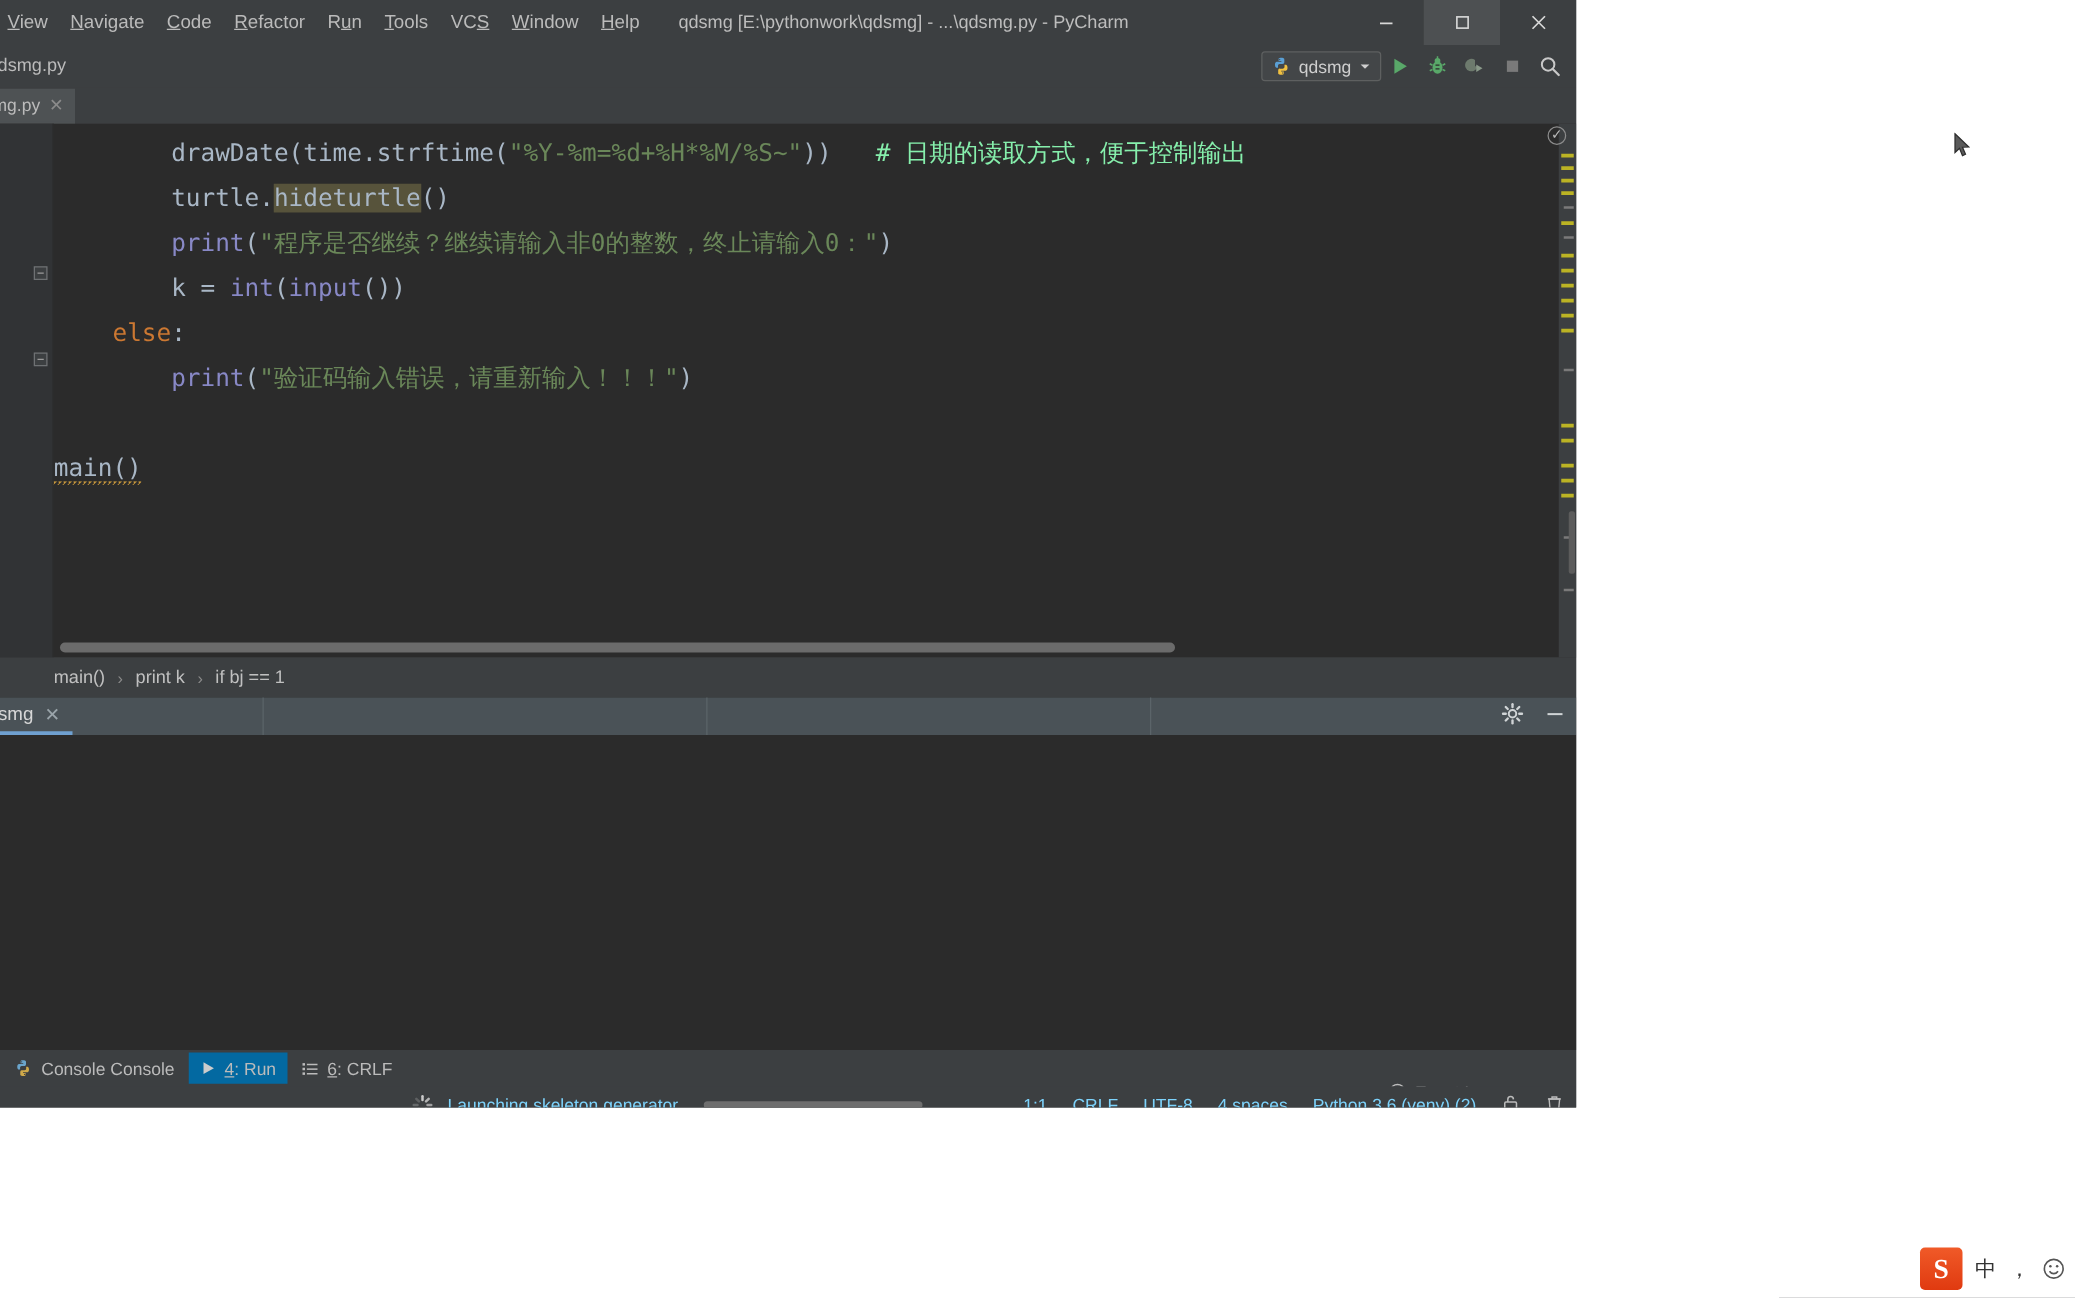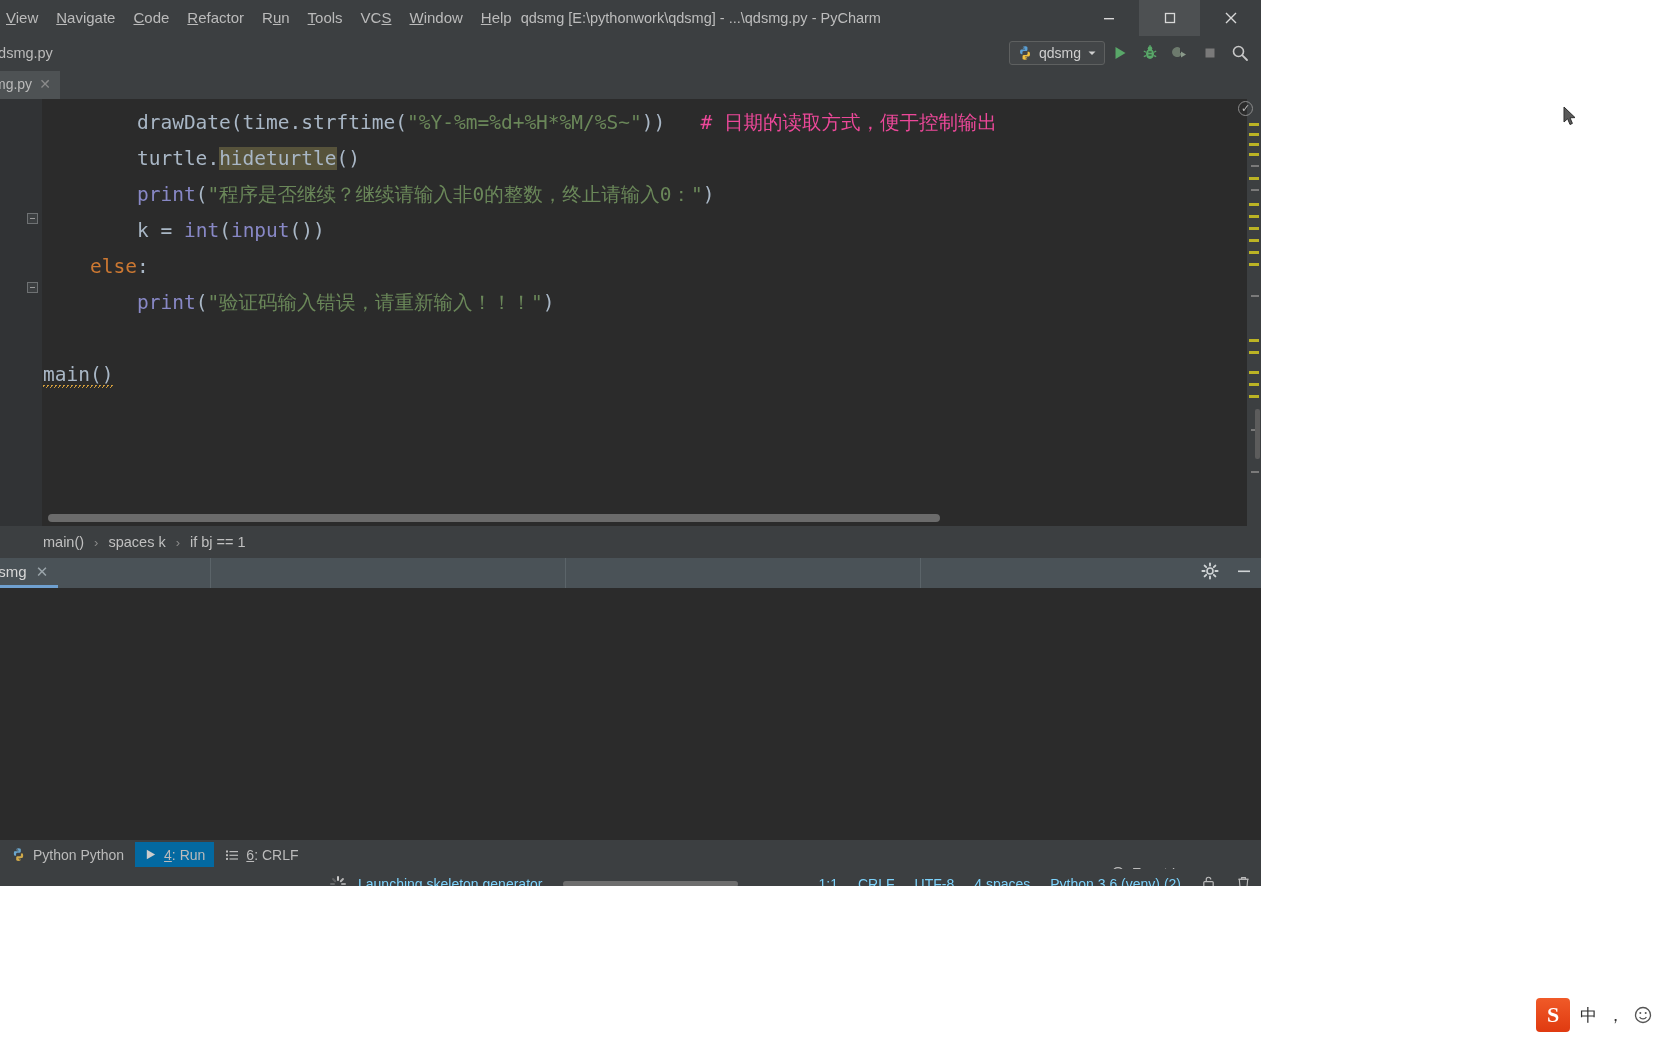--- a/index.html
+++ b/index.html
@@ -33,7 +33,7 @@
   .menu-item:first-child { padding-left: 6px; }
   .menu-item u { text-decoration: underline; }
   .win-title {
-    color: #bdbdbd; font-size: 14.5px; white-space: nowrap;
+    margin-left: 22px; color: #bdbdbd; font-size: 14.5px; white-space: nowrap;
   }
   .win-buttons {
     position: absolute; right: 0; top: 0; height: 36px; display: flex;

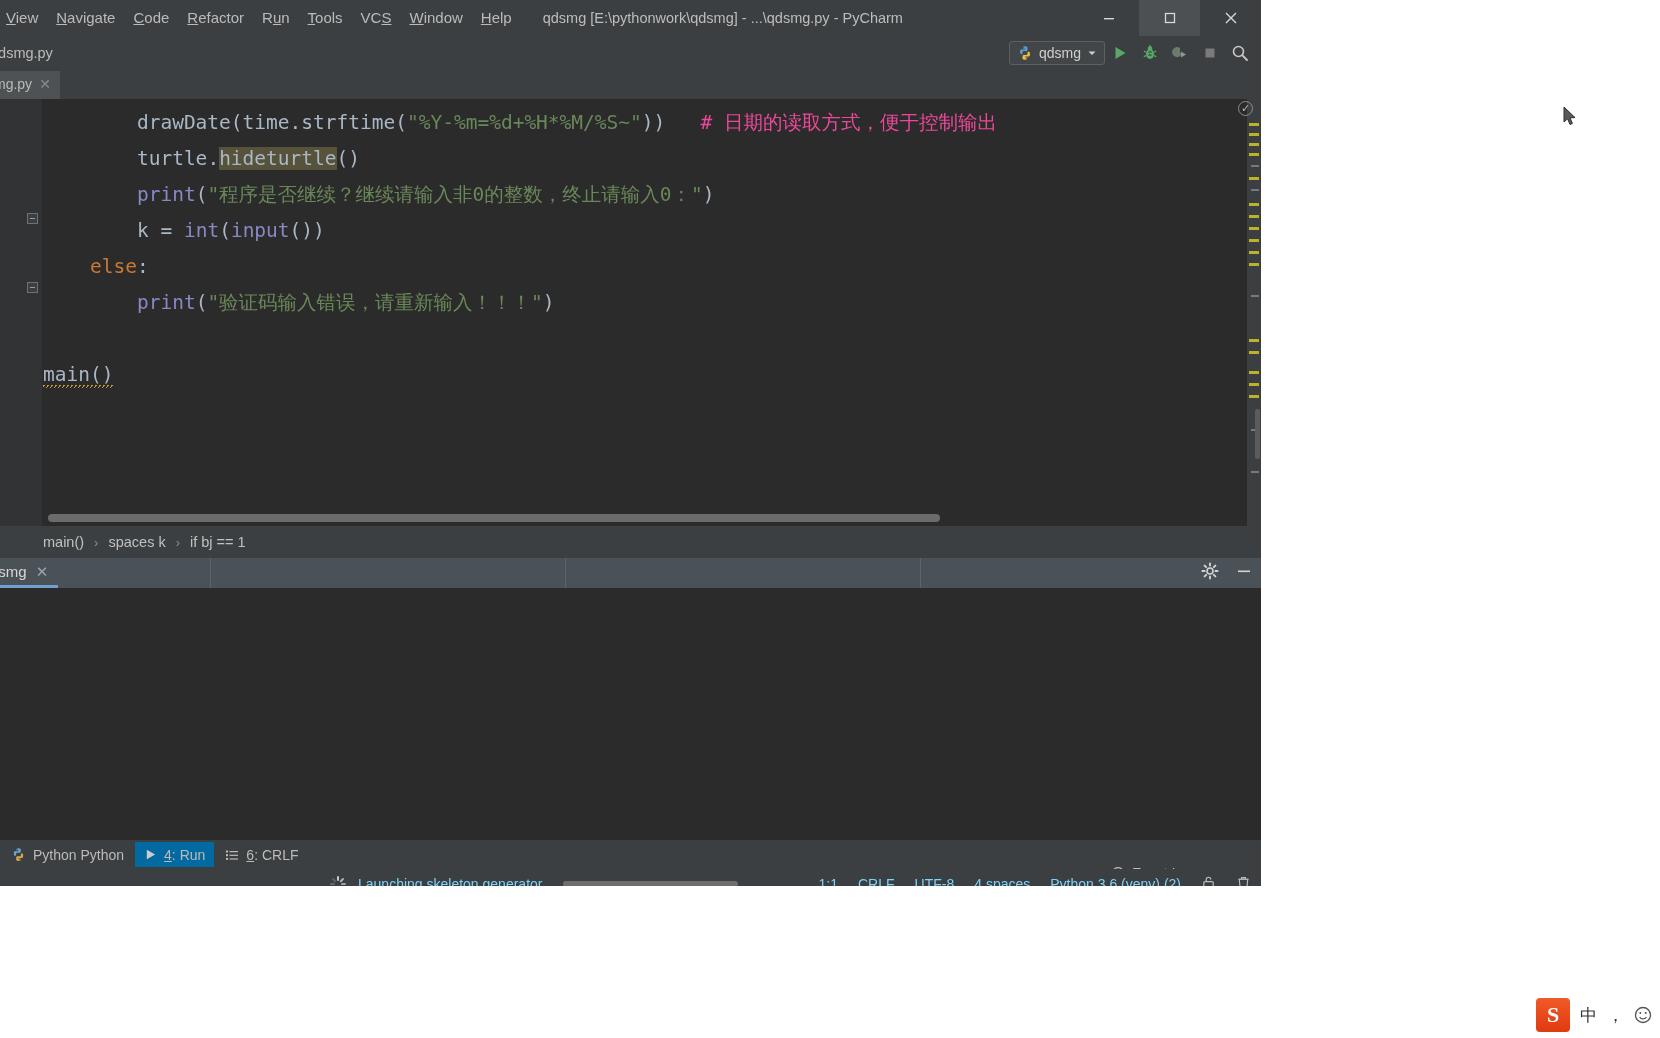--- a/index.html
+++ b/index.html
@@ -108,7 +108,7 @@
   .kw  { color: #cc7832; }
   .bfn { color: #8888c6; }
   .str { color: #6a8759; }
-  .cmt { color: #ec4899; }
+  .cmt { color: #86efac; }
   .id  { color: #a9b7c6; }
   .hl  { background: #57533b; }
   .squig {

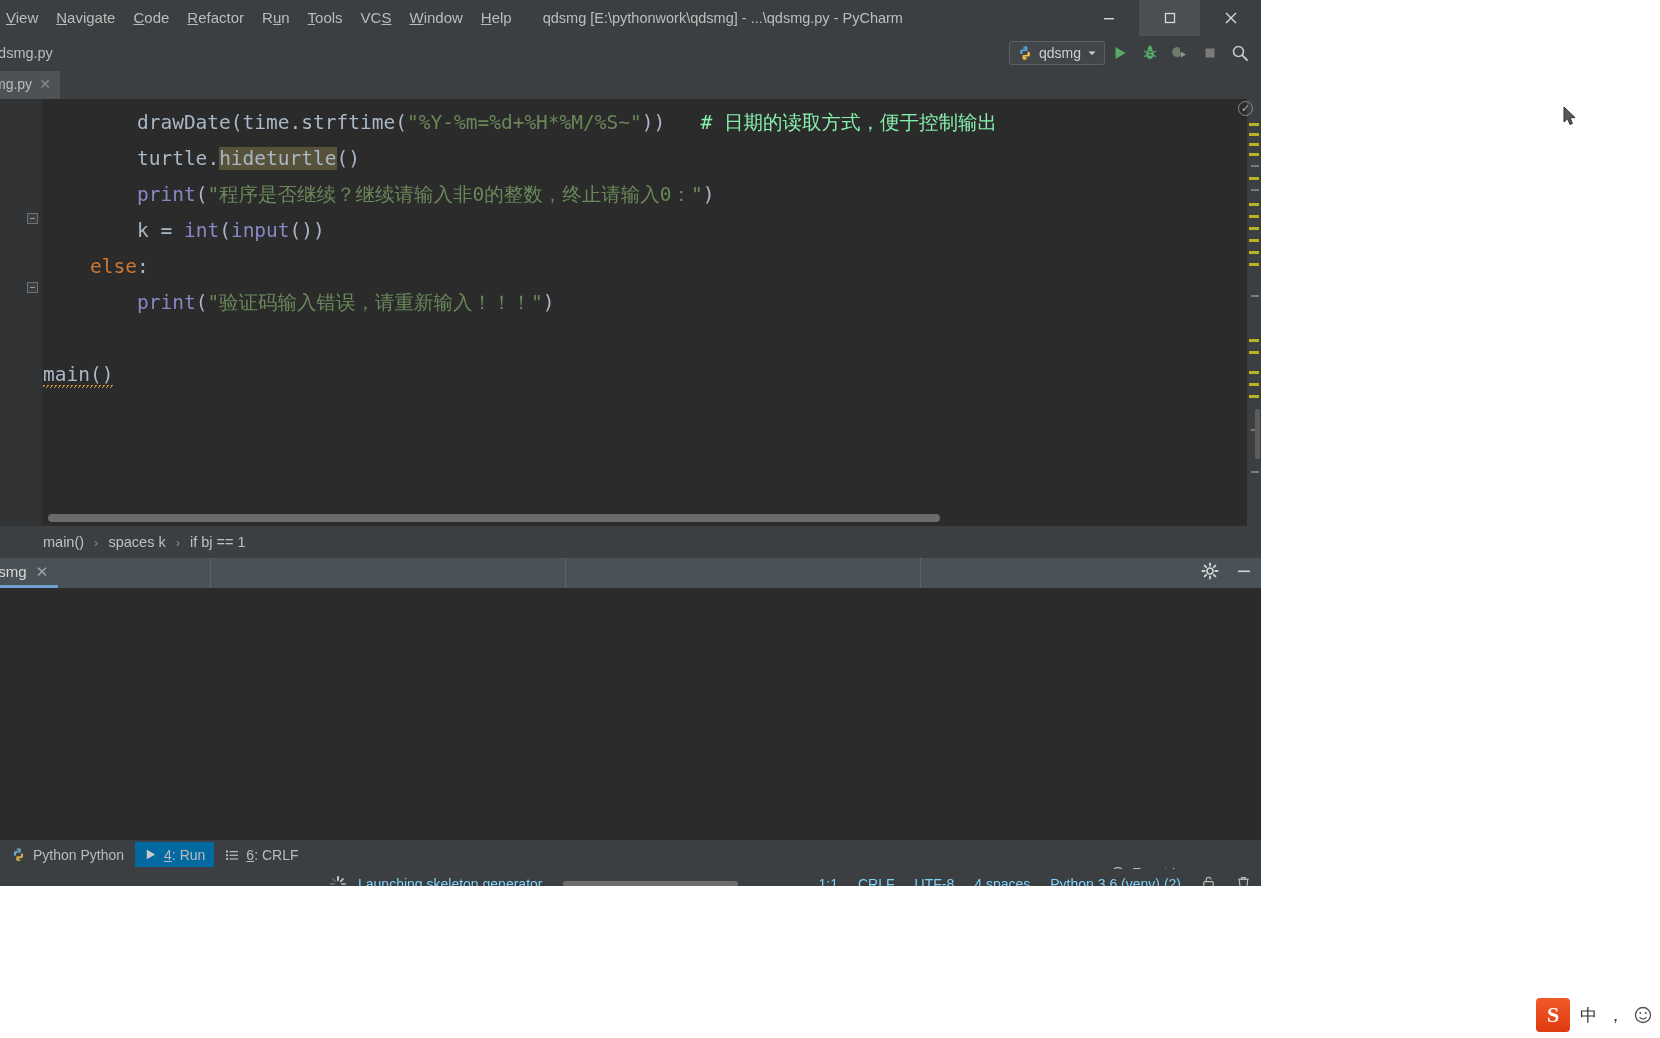--- a/index.html
+++ b/index.html
@@ -366,7 +366,7 @@
     <div class="breadcrumbs">
       <span>main()</span>
       <span class="bc-sep">›</span>
-      <span>spaces k</span>
+      <span>print k</span>
       <span class="bc-sep">›</span>
       <span>if bj == 1</span>
     </div>

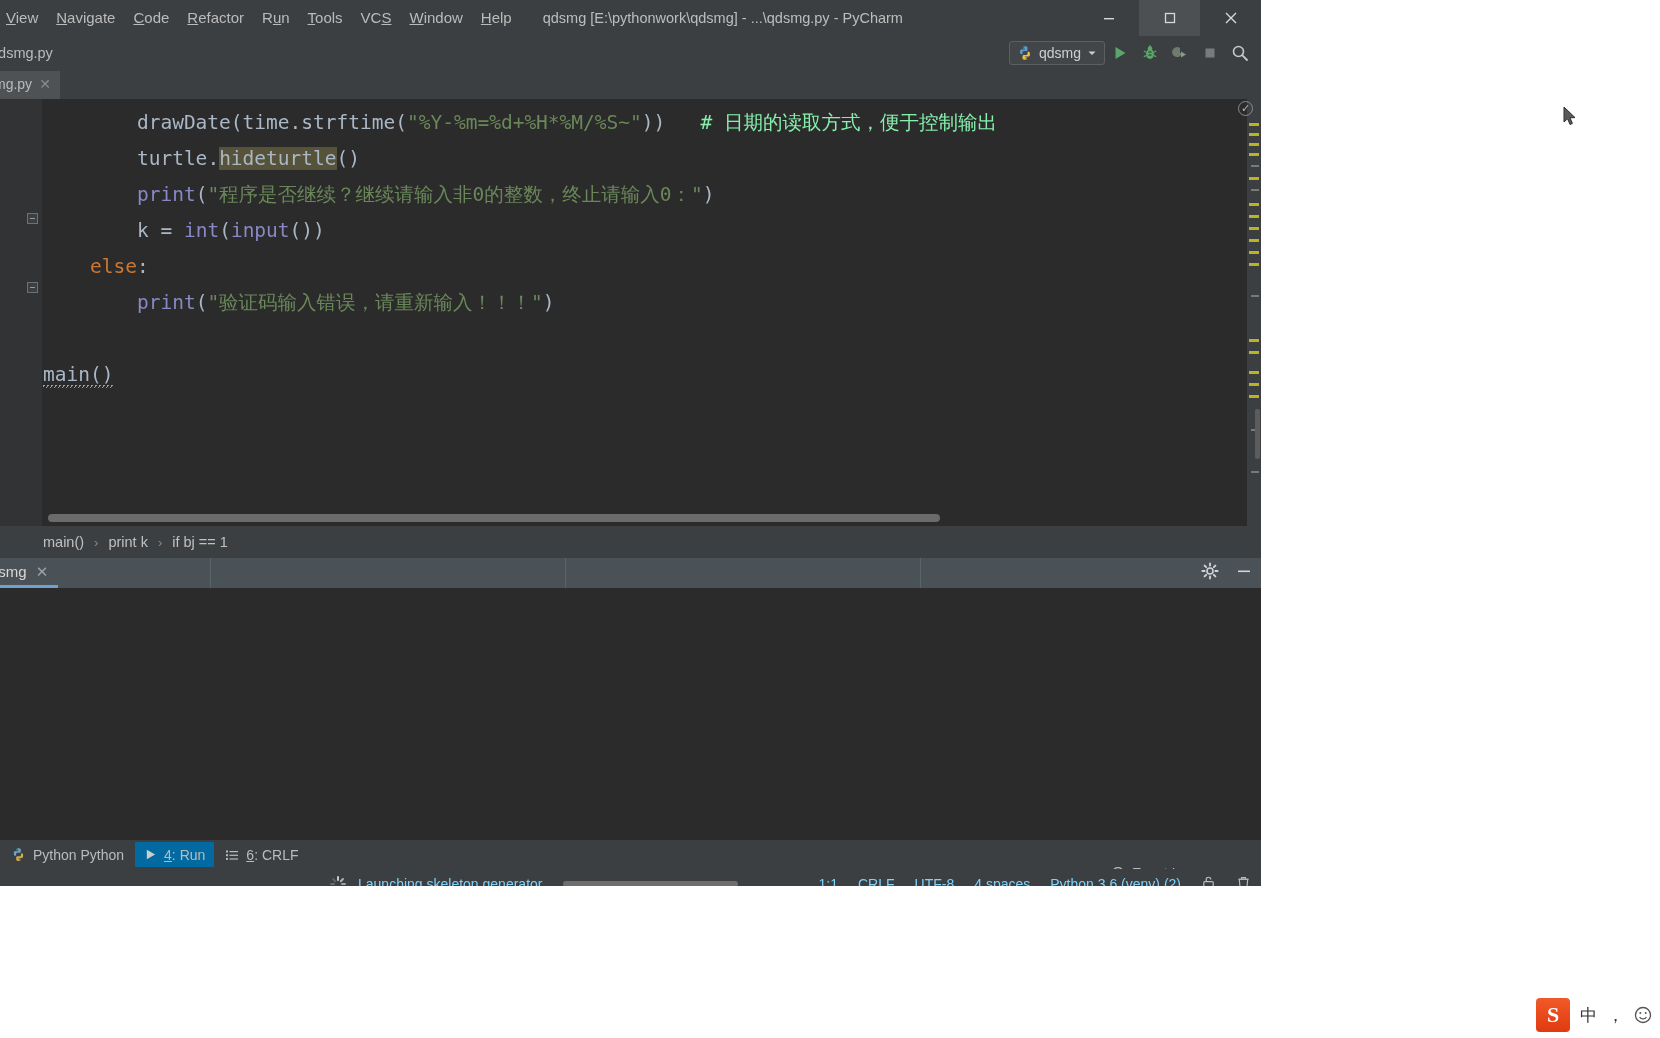--- a/index.html
+++ b/index.html
@@ -416,7 +416,7 @@
           <path d="M8 1.2c-2.2 0-2.1 1-2.1 1v1.6h2.2v.6H4.6S3 4.3 3 6.8c0 2.5 1.4 2.4 1.4 2.4h1V7.6s-.06-1.5 1.4-1.5h2.3s1.35.02 1.35-1.3V2.5S10.6 1.2 8 1.2zM6.75 2.1a.52.52 0 110 1.05.52.52 0 010-1.05z" fill="#6aa5cc"></path>
           <path d="M8 14.8c2.2 0 2.1-1 2.1-1v-1.6H7.9v-.6h3.5s1.6.1 1.6-2.4c0-2.5-1.4-2.4-1.4-2.4h-1v1.6s.06 1.5-1.4 1.5H6.9s-1.35-.02-1.35 1.3v2.3S5.4 14.8 8 14.8zm1.25-.9a.52.52 0 110-1.05.52.52 0 010 1.05z" fill="#cfa94a"></path>
         </svg>
-        <span>Python Python</span>
+        <span>Console Console</span>
       </div>
 
       <div class="bb-item sel">

